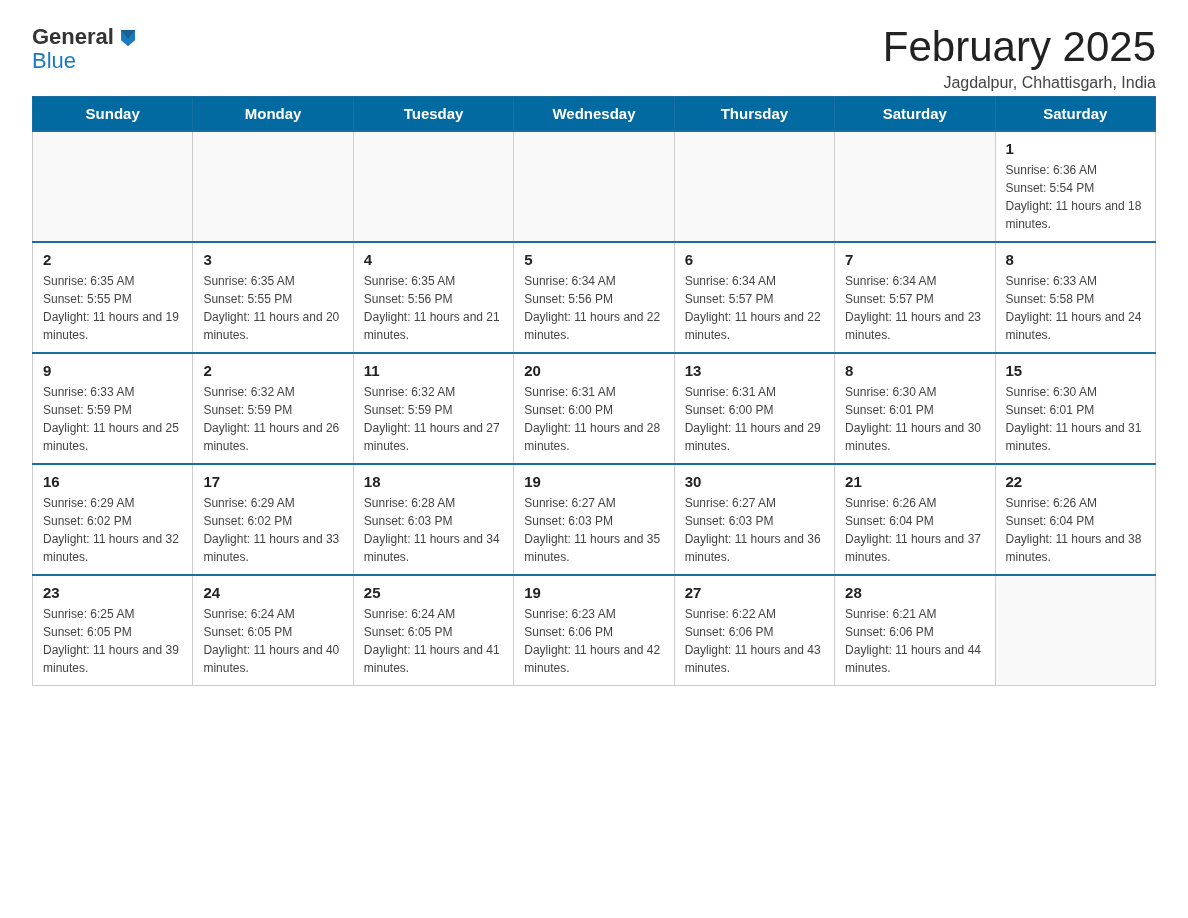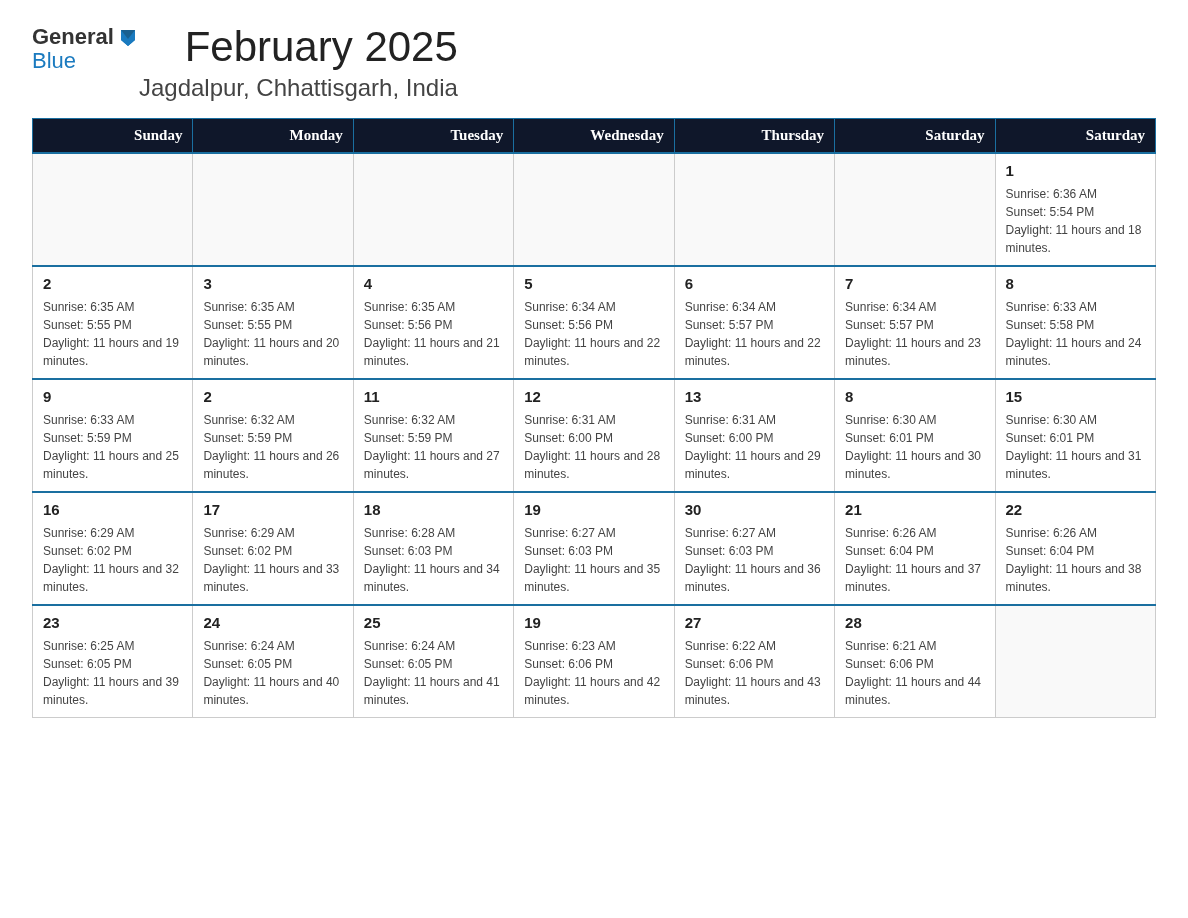--- a/index.html
+++ b/index.html
@@ -13,9 +13,9 @@
     }
     .header {
       display: flex;
-      justify-content: flex-start;
+      justify-content: space-between;
       align-items: flex-start;
-      margin-bottom: 16px;
+      margin-bottom: 4px;
     }
     .logo-text-general {
       font-size: 22px;

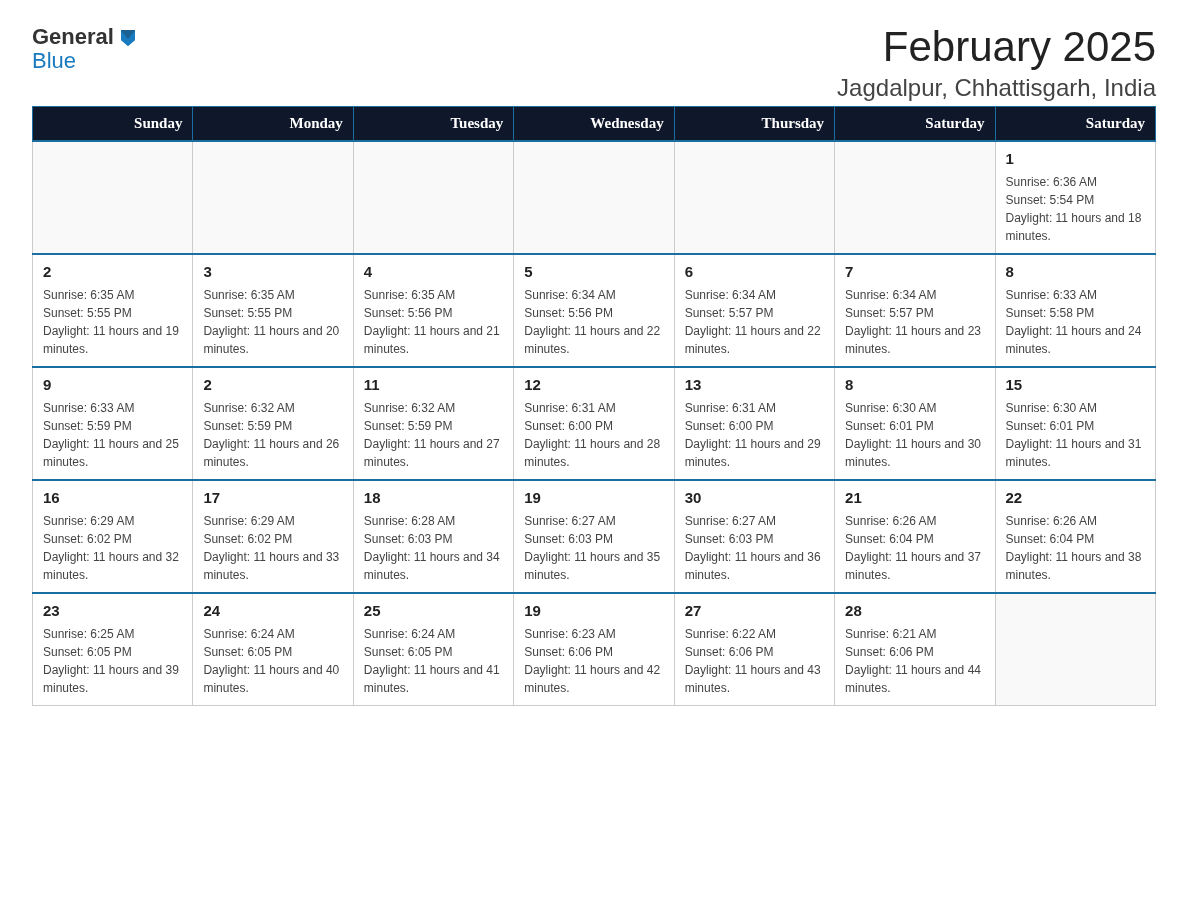--- a/index.html
+++ b/index.html
@@ -32,7 +32,7 @@
       line-height: 1.1;
     }
     .title-block h2 {
-      font-size: 24px;
+      font-size: 16px;
       font-weight: normal;
       color: #444;
       margin-top: 4px;

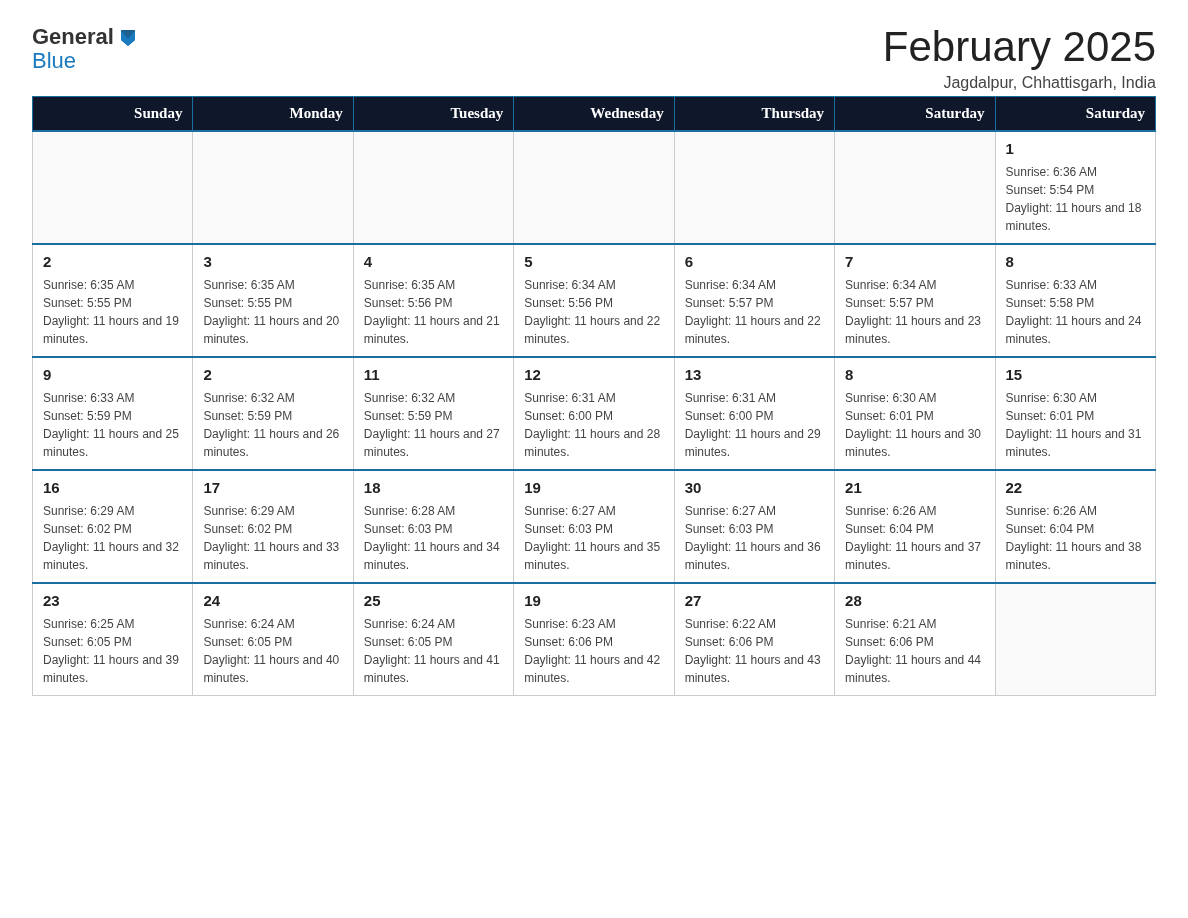--- a/index.html
+++ b/index.html
@@ -43,14 +43,13 @@
       table-layout: fixed;
     }
     .calendar thead tr th {
-      background-color: #0f172a;
+      background-color: #0369a1;
       color: #fff;
-      text-align: right;
+      text-align: center;
       padding: 8px 10px;
       font-size: 15px;
       font-weight: bold;
       border: 1px solid #1a6fa0;
-      font-family: Liberation Serif, serif;
     }
     .calendar tbody tr td {
       vertical-align: top;

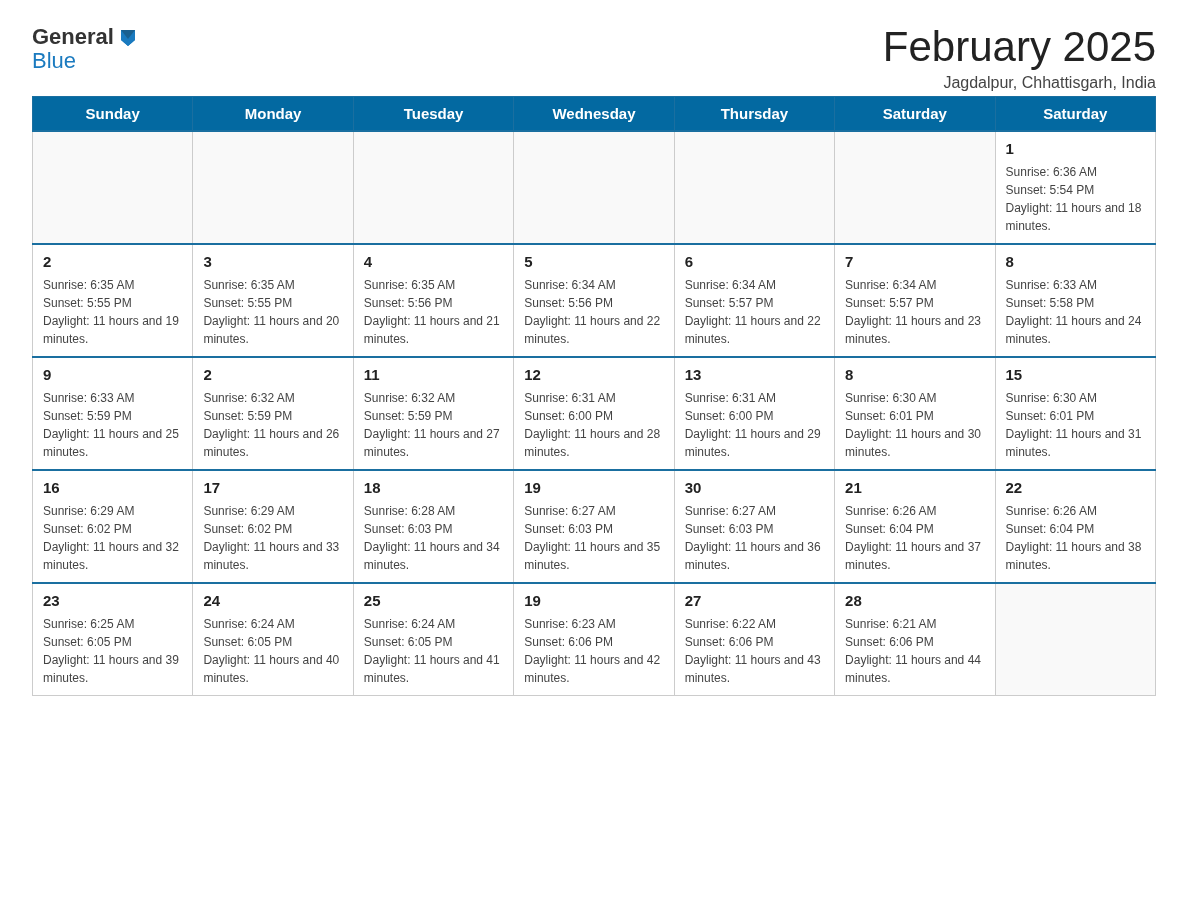--- a/index.html
+++ b/index.html
@@ -74,7 +74,6 @@
       font-size: 12px;
       color: #444;
       line-height: 1.5;
-      margin-top: 6px;
     }
     .logo-wrapper {
       display: flex;

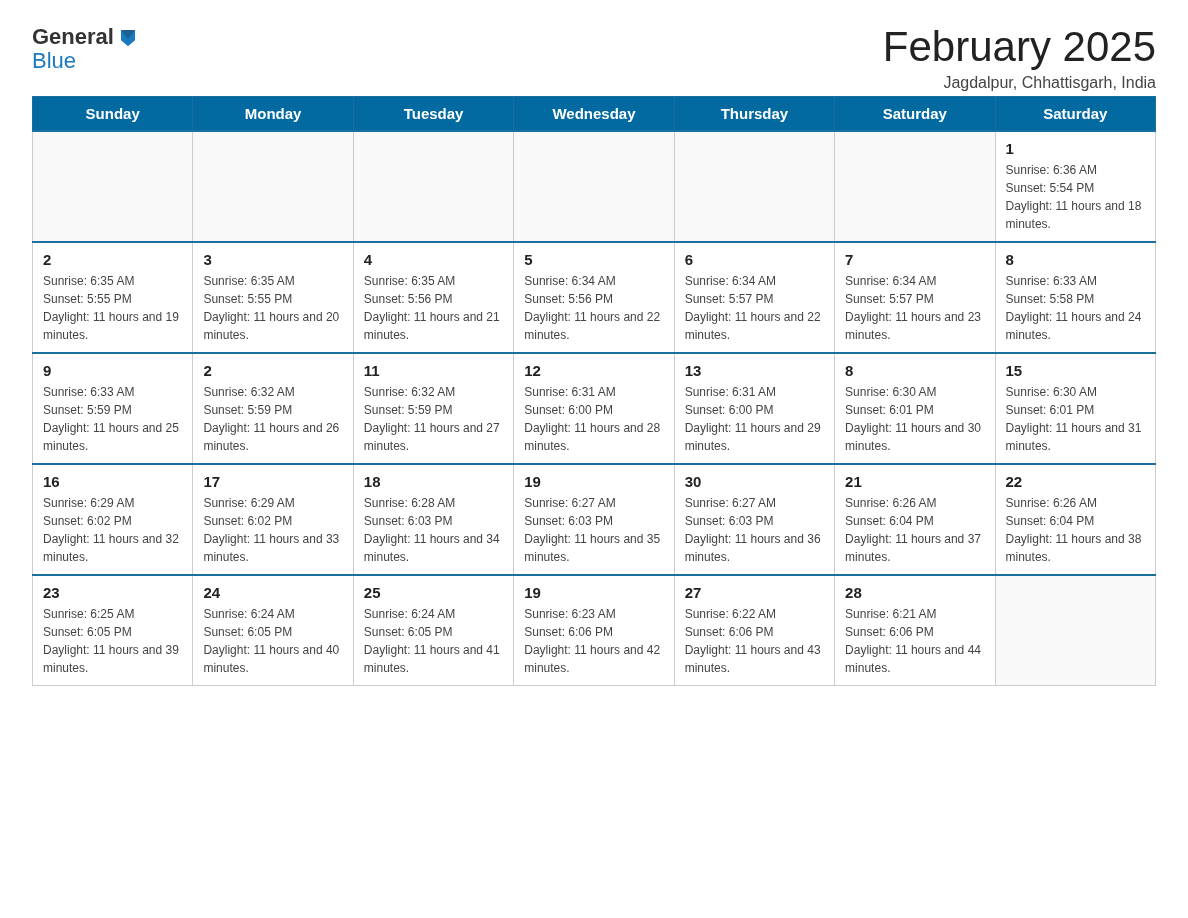--- a/index.html
+++ b/index.html
@@ -182,7 +182,7 @@
           <div class="day-info">Sunrise: 6:32 AM<br>Sunset: 5:59 PM<br>Daylight: 11 hours and 27 minutes.</div>
         </td>
         <td>
-          <span class="day-number">12</span>
+          <span class="day-number">20</span>
           <div class="day-info">Sunrise: 6:31 AM<br>Sunset: 6:00 PM<br>Daylight: 11 hours and 28 minutes.</div>
         </td>
         <td>

